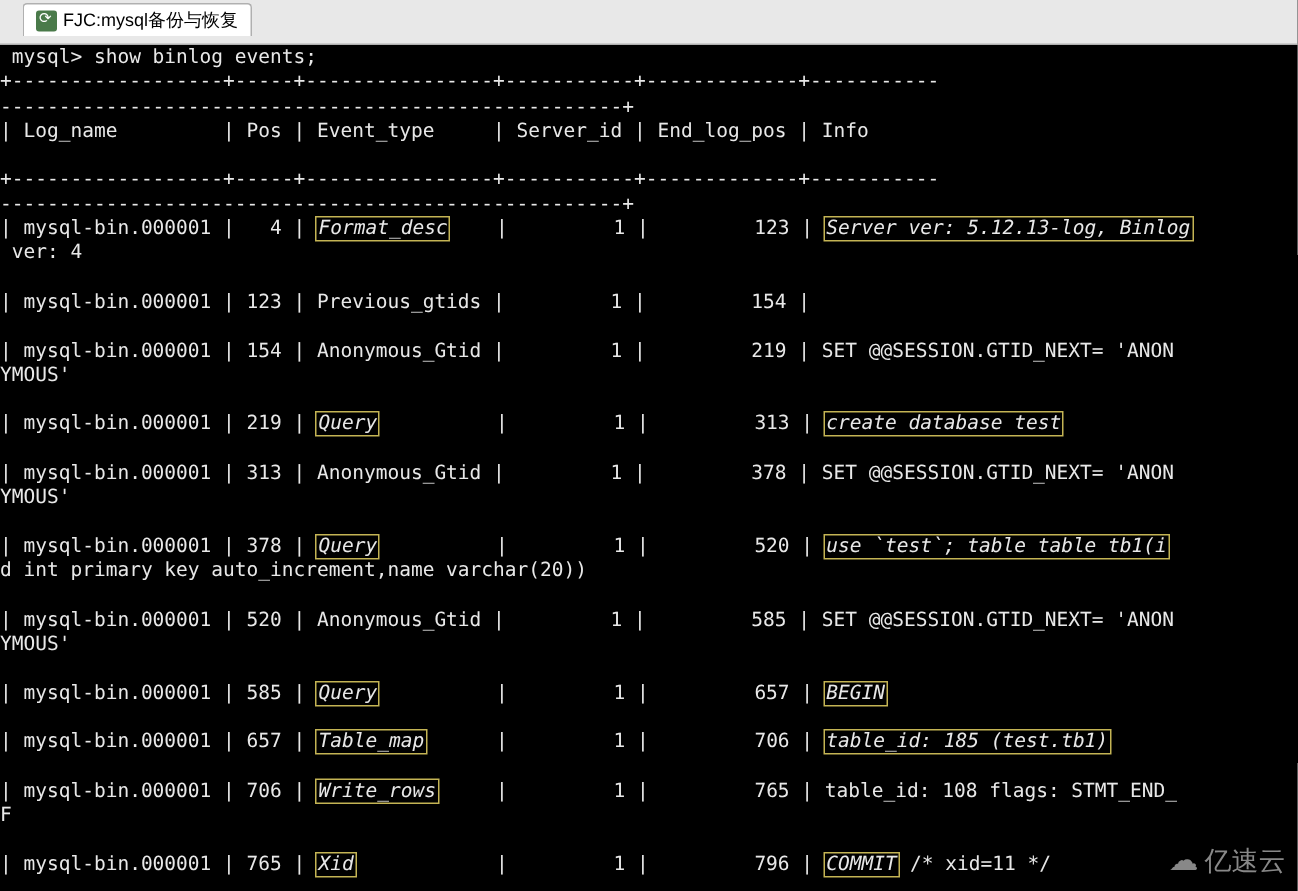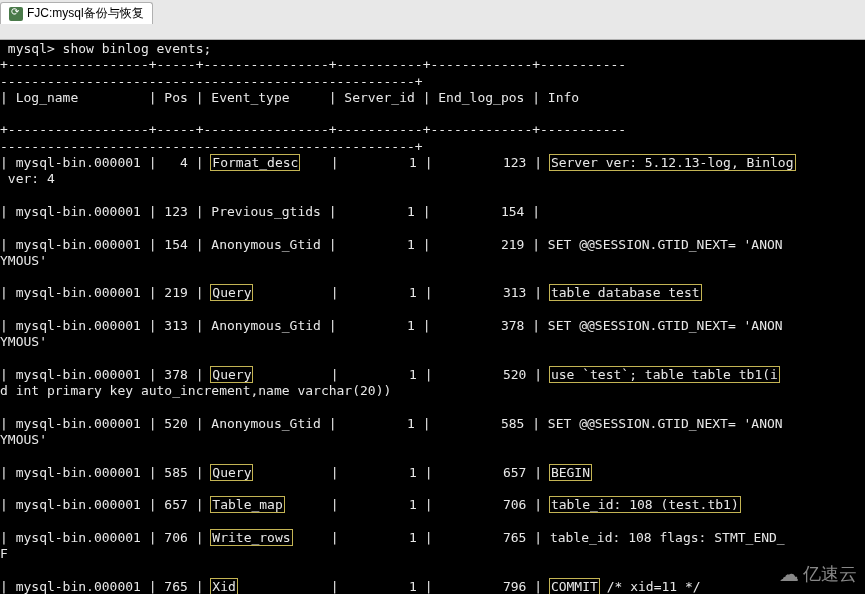--- a/index.html
+++ b/index.html
@@ -14,9 +14,9 @@
   }
   .tab-bar {
     background: #e8e8e8;
-    height: 40px;
+    height: 30px;
     border-bottom: 1px solid #b0b0b0;
-    padding-left: 0;
+    padding-left: 15px;
     padding-top: 2px;
   }
   .tab {

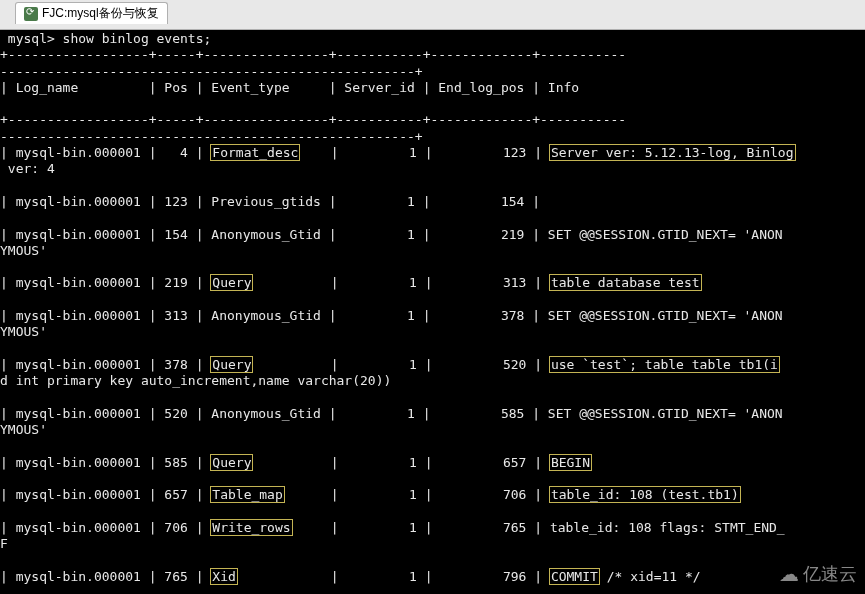--- a/index.html
+++ b/index.html
@@ -61,6 +61,7 @@
   .hl {
     outline: 1px solid #c4b454;
     padding: 0 1px;
+    font-style: italic;
   }
   .watermark {
     position: absolute;

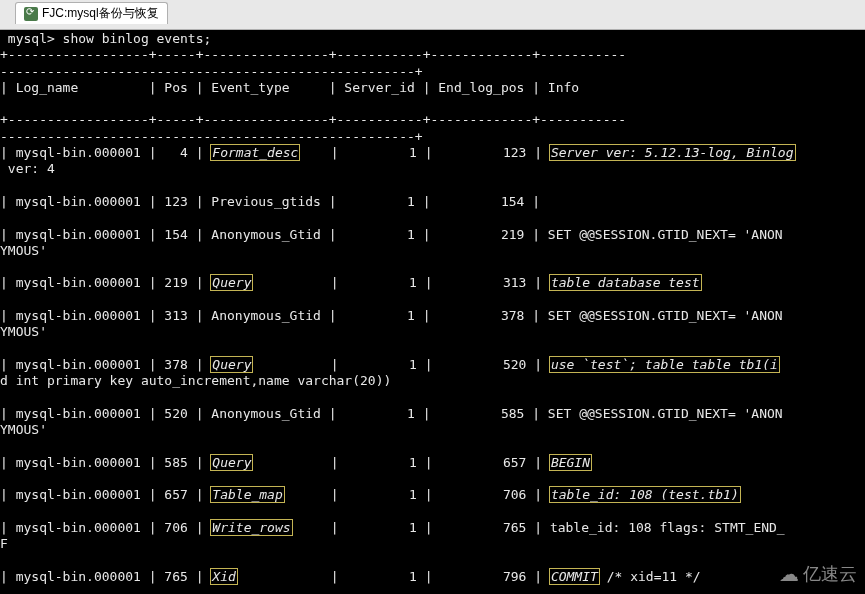--- a/index.html
+++ b/index.html
@@ -104,7 +104,7 @@
 | mysql-bin.000001 | 154 | Anonymous_Gtid |         1 |         219 | SET @@SESSION.GTID_NEXT= 'ANON
 YMOUS'
 
-| mysql-bin.000001 | 219 | <span class="hl">Query</span>          |         1 |         313 | <span class="hl">table database test</span>
+| mysql-bin.000001 | 219 | <span class="hl">Query</span>          |         1 |         313 | <span class="hl">create database test</span>
 
 | mysql-bin.000001 | 313 | Anonymous_Gtid |         1 |         378 | SET @@SESSION.GTID_NEXT= 'ANON
 YMOUS'

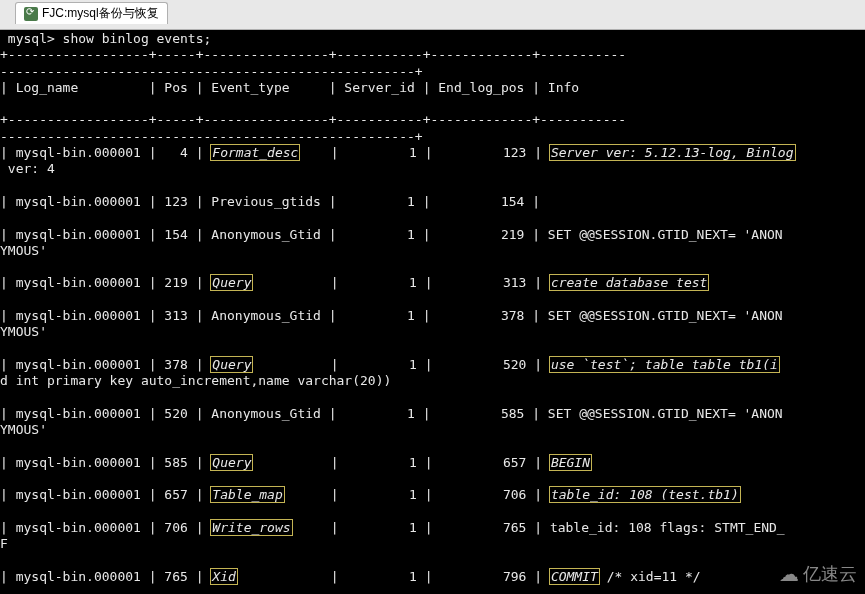--- a/index.html
+++ b/index.html
@@ -117,7 +117,7 @@
 
 | mysql-bin.000001 | 585 | <span class="hl">Query</span>          |         1 |         657 | <span class="hl">BEGIN</span>
 
-| mysql-bin.000001 | 657 | <span class="hl">Table_map</span>      |         1 |         706 | <span class="hl">table_id: 108 (test.tb1)</span>
+| mysql-bin.000001 | 657 | <span class="hl">Table_map</span>      |         1 |         706 | <span class="hl">table_id: 185 (test.tb1)</span>
 
 | mysql-bin.000001 | 706 | <span class="hl">Write_rows</span>     |         1 |         765 | table_id: 108 flags: STMT_END_
 F

